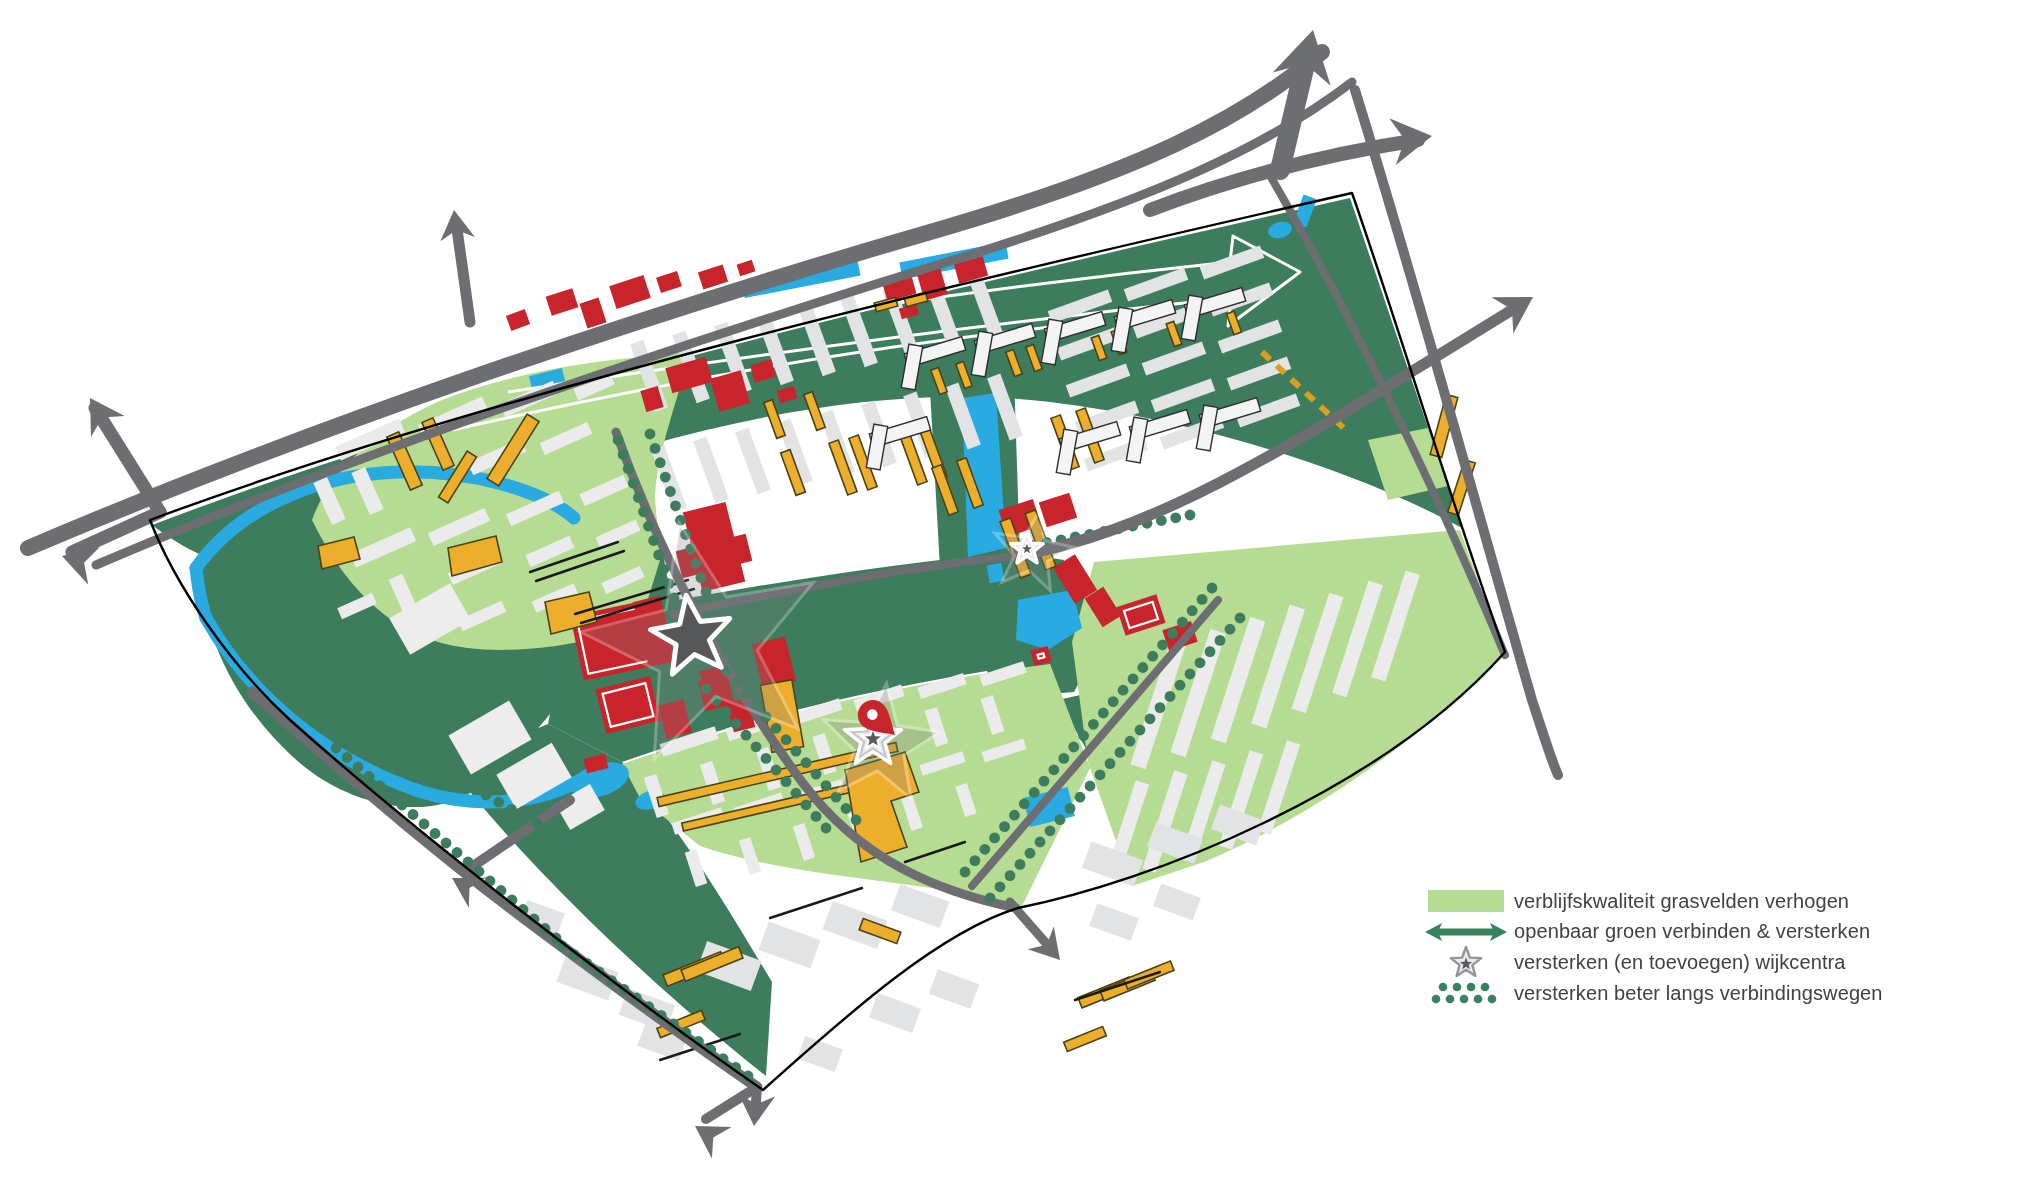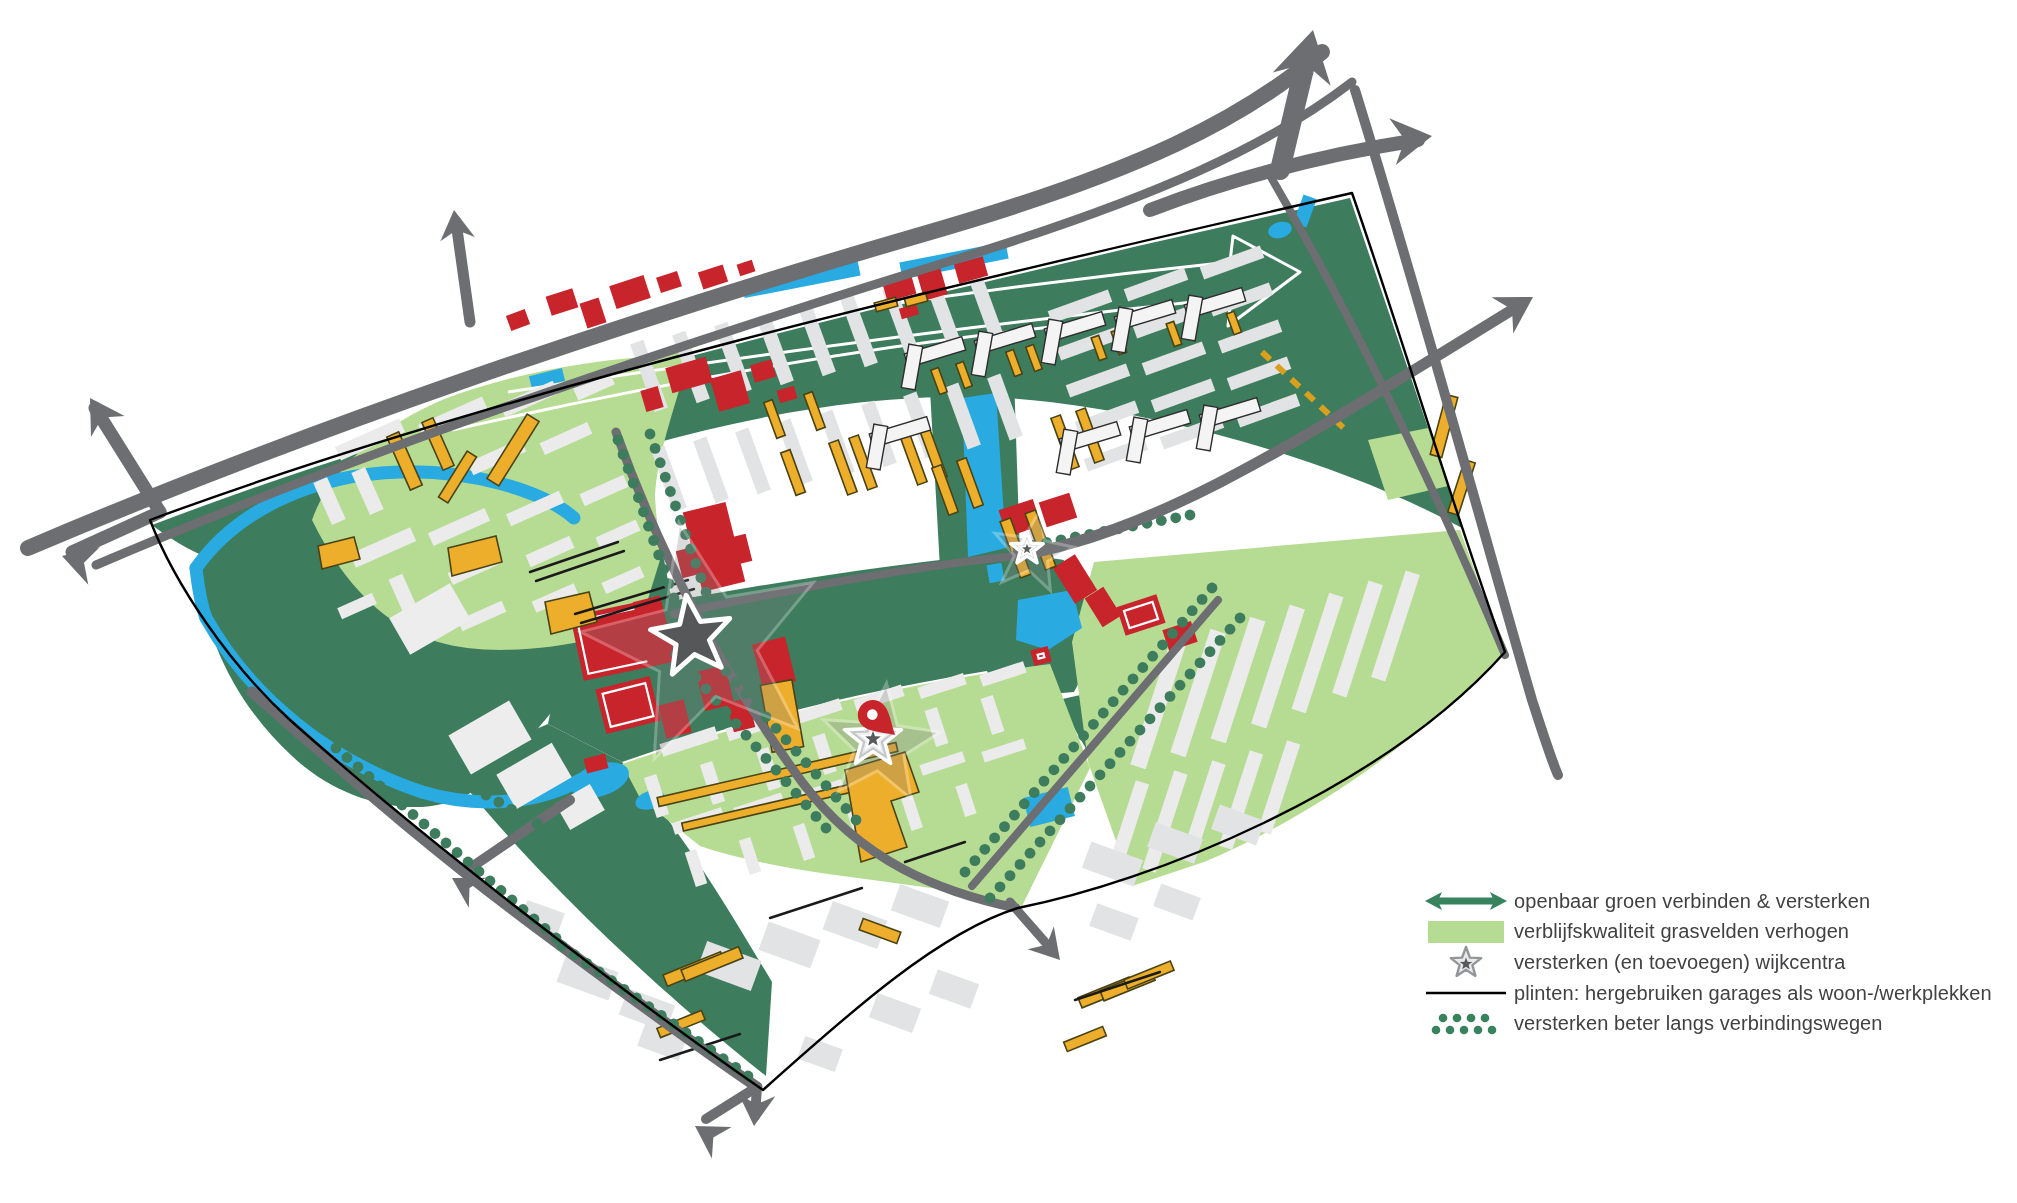--- a/index.html
+++ b/index.html
@@ -555,6 +555,14 @@
 <div class="legend">
   <div class="legend-row">
     <span class="legend-icon">
+      <svg width="76" height="22" viewBox="0 0 76 22">
+            <rect x="0" y="0" width="76" height="22" fill="var(--light-green)"></rect>
+          </svg>
+        </span>
+    <span class="legend-label">verblijfskwaliteit grasvelden verhogen</span>
+  </div>
+  <div class="legend-row">
+    <span class="legend-icon">
       <svg width="84" height="22" viewBox="0 0 84 22">
         <line x1="14" y1="11" x2="70" y2="11" stroke="var(--legend-green)" stroke-width="7"></line>
         <polygon points="1,11 18,2 14,11 18,20" fill="var(--legend-green)"></polygon>
@@ -562,14 +570,6 @@
       </svg>
         </span>
     <span class="legend-label">openbaar groen verbinden &amp; versterken</span>
-  </div>
-  <div class="legend-row">
-    <span class="legend-icon">
-      <svg width="76" height="22" viewBox="0 0 76 22">
-            <rect x="0" y="0" width="76" height="22" fill="var(--light-green)"></rect>
-          </svg>
-        </span>
-    <span class="legend-label">verblijfskwaliteit grasvelden verhogen</span>
   </div>
   <div class="legend-row">
     <span class="legend-icon">

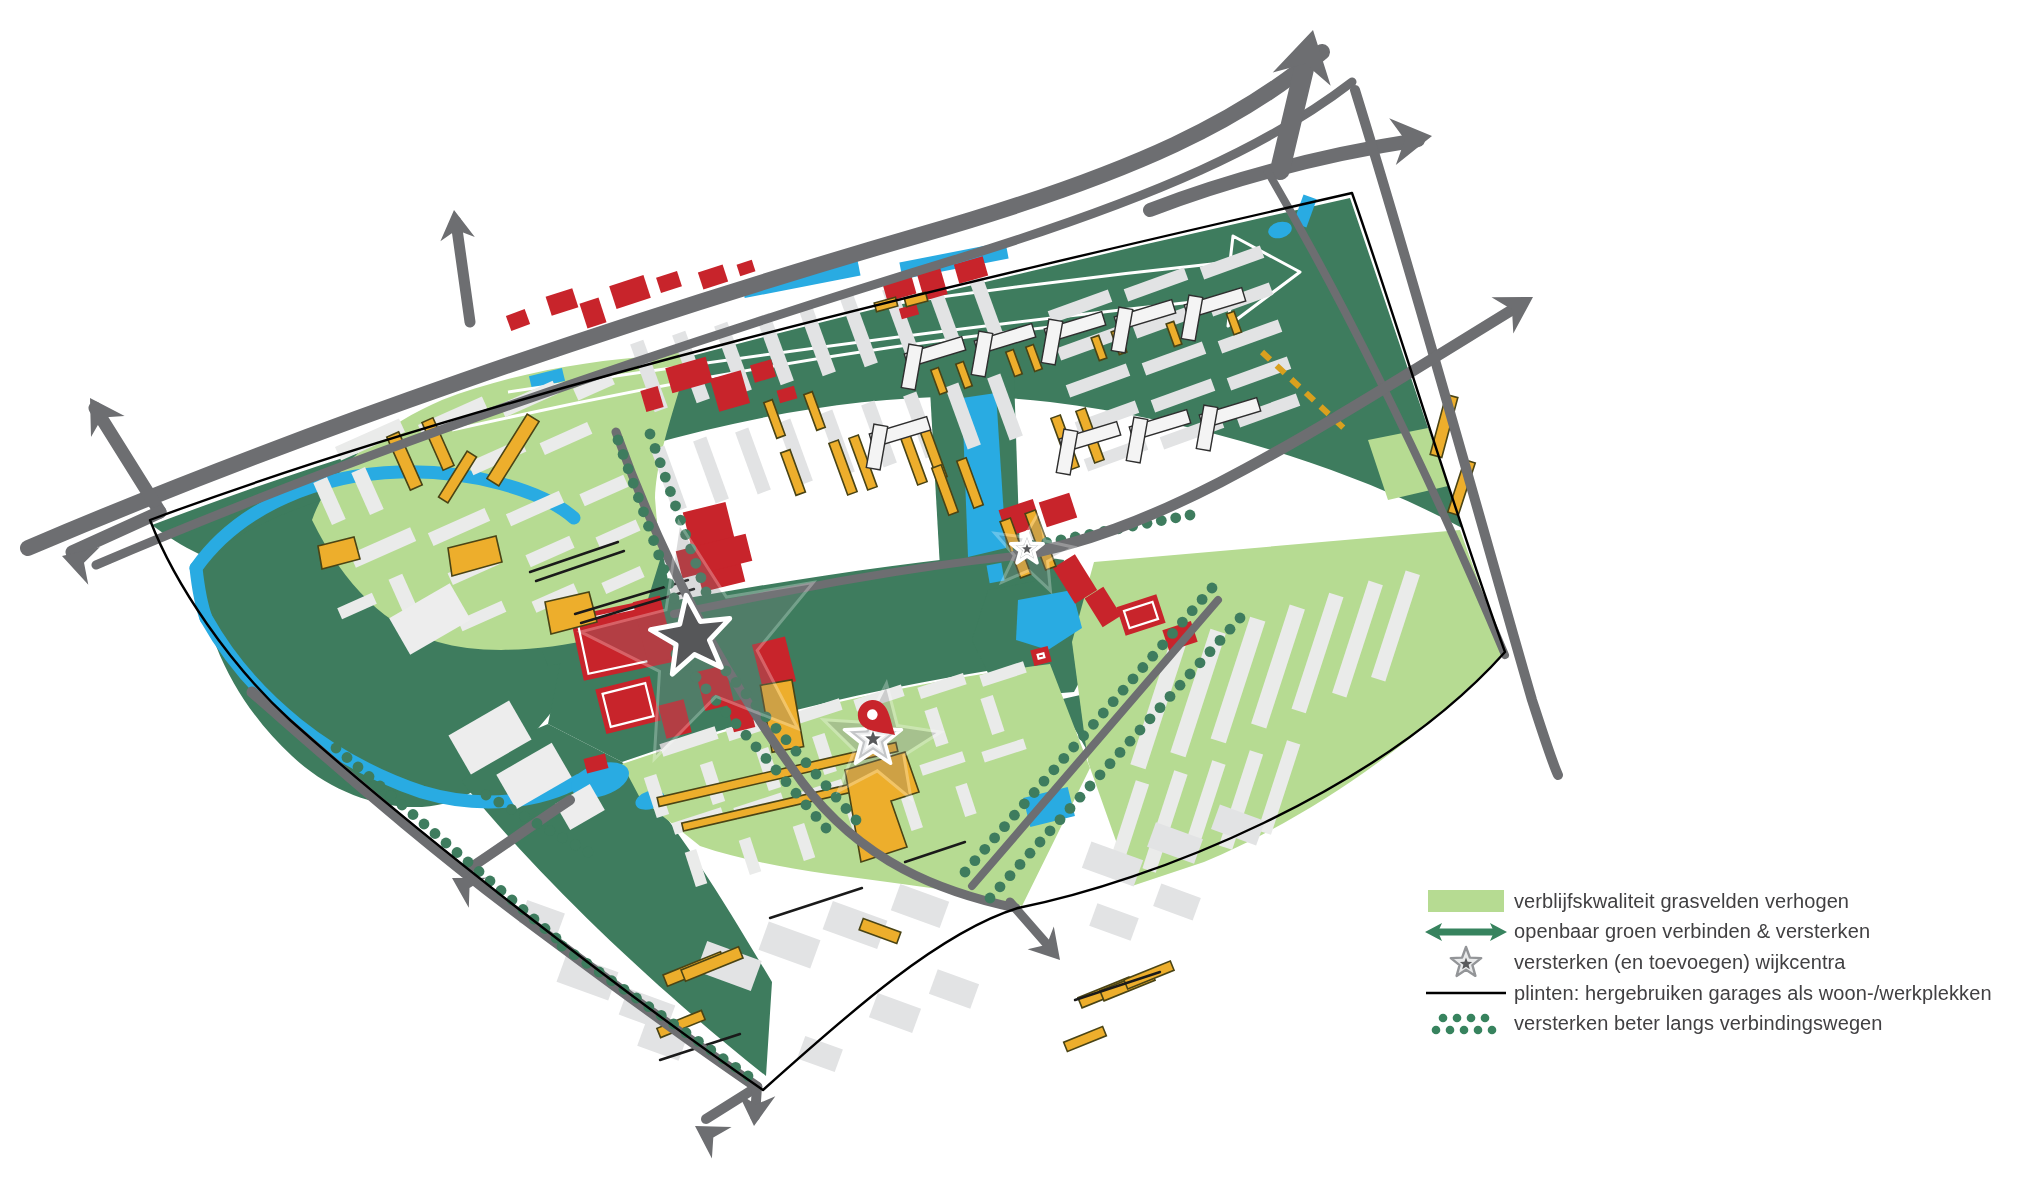--- a/index.html
+++ b/index.html
@@ -582,14 +582,6 @@
   </div>
   <div class="legend-row">
     <span class="legend-icon">
-      <svg width="80" height="6" viewBox="0 0 80 6">
-            <line x1="0" y1="3" x2="80" y2="3" stroke="#000" stroke-width="2.6"></line>
-          </svg>
-        </span>
-    <span class="legend-label">plinten: hergebruiken garages als woon-/werkplekken</span>
-  </div>
-  <div class="legend-row">
-    <span class="legend-icon">
       <svg id="lgDots" width="72" height="26" viewBox="0 0 72 26">
             <circle cx="13" cy="7" r="4.3" fill="var(--legend-green)"></circle>
             <circle cx="27" cy="7" r="4.3" fill="var(--legend-green)"></circle>

